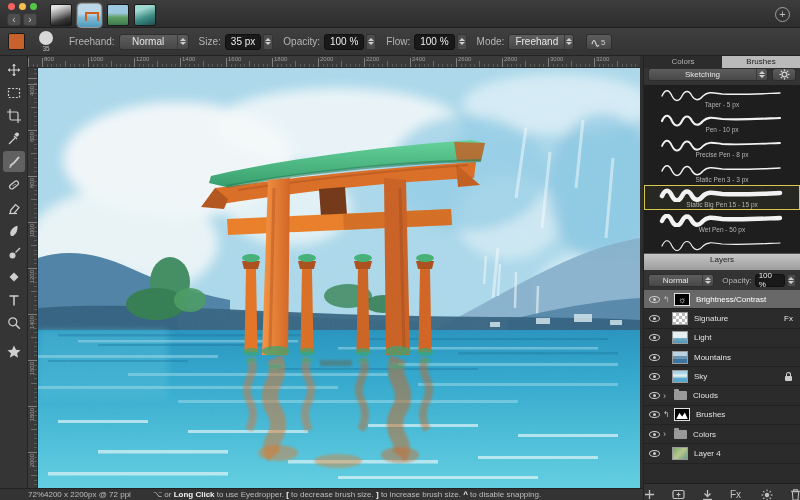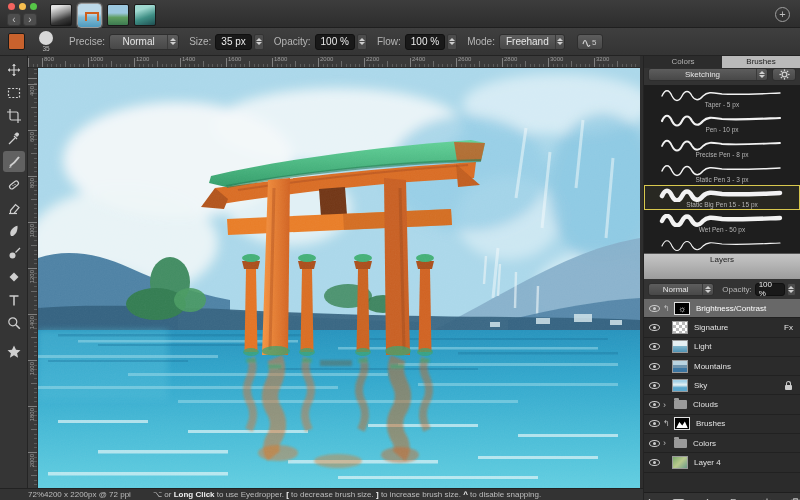--- a/index.html
+++ b/index.html
@@ -185,7 +185,7 @@
     <div class="bp-c"></div>
     <div class="bp-n">35</div>
   </div>
-  <span class="lbl">Precise:</span>
+  <span class="lbl">Freehand:</span>
   <div class="popup" style="width:70px">
     <span class="pv">Normal</span>
     <span class="parr">

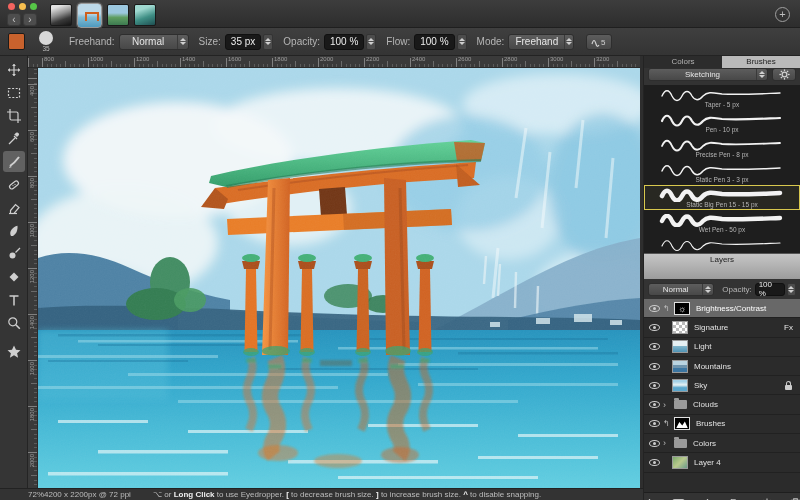--- a/index.html
+++ b/index.html
@@ -112,7 +112,7 @@
   .brow.sel { border:1px solid var(--selection-yellow,#d8c84e); background:#282822; }
   .brow svg { display:block; margin:0 auto; }
   .brow .bl { font-size:6.5px; color:#b5b5b5; line-height:1; }
-  #layersHdr { height:26px; background:linear-gradient(#c6c6c6,#9c9c9c); color:#1c1c1c; font-size:8px;
+  #layersHdr { height:17px; background:linear-gradient(#c6c6c6,#9c9c9c); color:#1c1c1c; font-size:8px;
     text-align:center; line-height:11px; border-top:1px solid #555; }
   #blendRow { height:20px; display:flex; align-items:center; padding:0 4px; font-size:8px; }
   #blendRow .popup { width:72px; height:13px; font-size:8px; }

